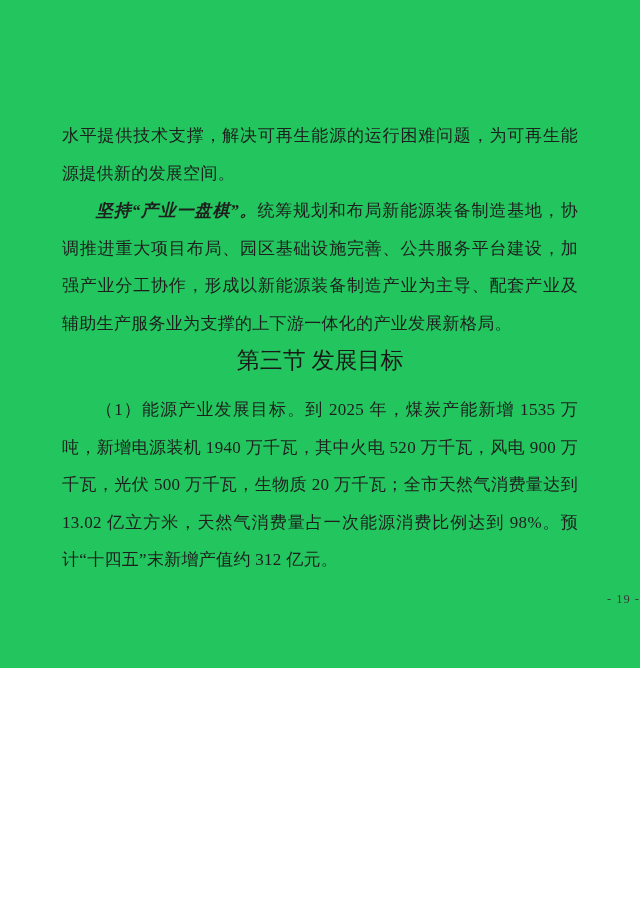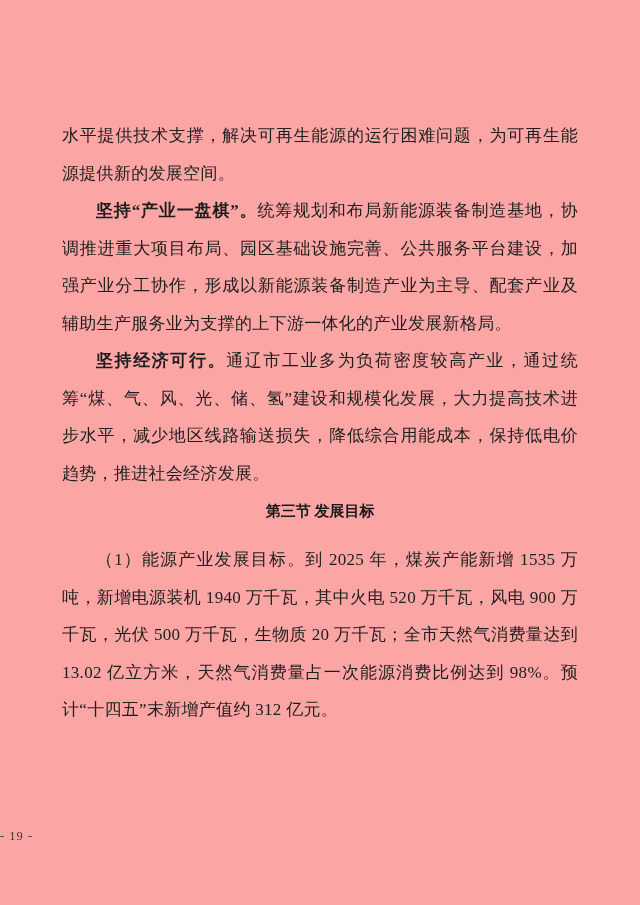--- a/index.html
+++ b/index.html
@@ -10,8 +10,8 @@
   .page {
     position: relative;
     width: 640px;
-    height: 905px;
-    background: #fca5a5;
+    height: 668px;
+    background: #22c55e;
     overflow: hidden;
     font-family: "Liberation Serif", "DejaVu Serif", serif;
     color: #1e1e1e;

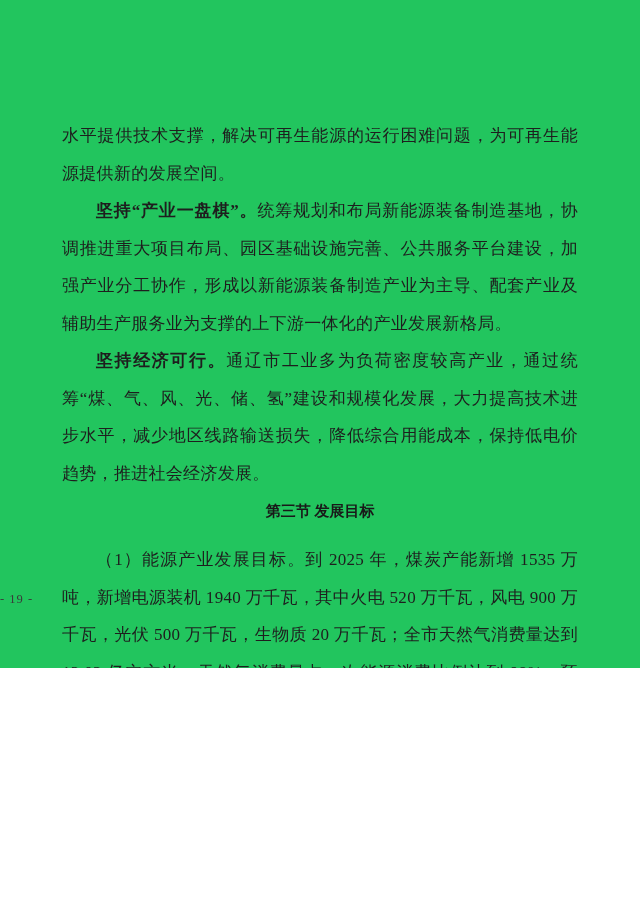--- a/index.html
+++ b/index.html
@@ -34,6 +34,7 @@
   }
   .lead {
     font-weight: bold;
+    font-style: italic;
   }
   .section-heading {
     margin: 0 0 11px 0;

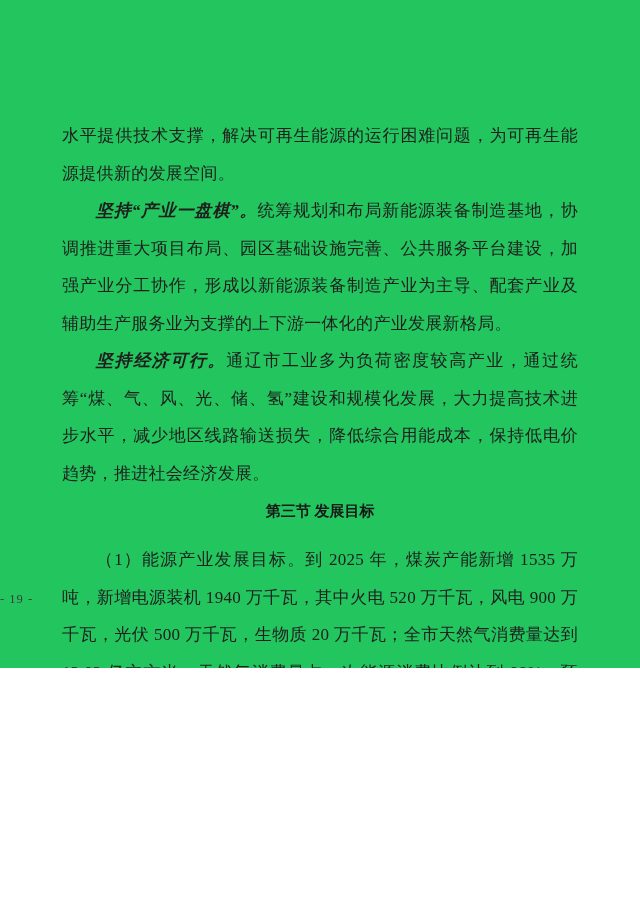--- a/index.html
+++ b/index.html
@@ -65,7 +65,6 @@
 
     <p class="para indent"><span class="lead">坚持“产业一盘棋”。</span><span>统筹规划和布局新能源装备制造基地，协调推进重大项目布局、园区基础设施完善、公共服务平台建设，加强产业分工协作，形成以新能源装备制造产业为主导、配套产业及辅助生产服务业为支撑的上下游一体化的产业发展新格局。</span></p>
 
-    <p class="para indent"><span class="lead">坚持经济可行。</span><span>通辽市工业多为负荷密度较高产业，通过统筹“煤、气、风、光、储、氢”建设和规模化发展，大力提高技术进步水平，减少地区线路输送损失，降低综合用能成本，保持低电价趋势，推进社会经济发展。</span></p>
 
     <h2 class="section-heading">第三节 发展目标</h2>
 

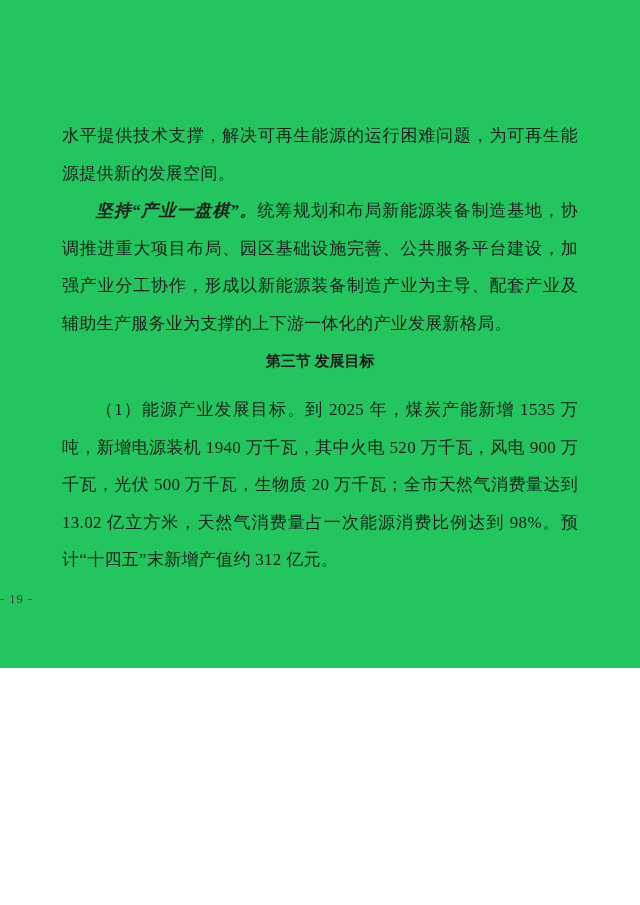--- a/index.html
+++ b/index.html
@@ -38,10 +38,10 @@
   }
   .section-heading {
     margin: 0 0 11px 0;
-    font-size: 15px;
+    font-size: 23px;
     line-height: 38px;
     text-align: center;
-    font-weight: bold;
+    font-weight: normal;
     color: #191919;
   }
   .page-number {

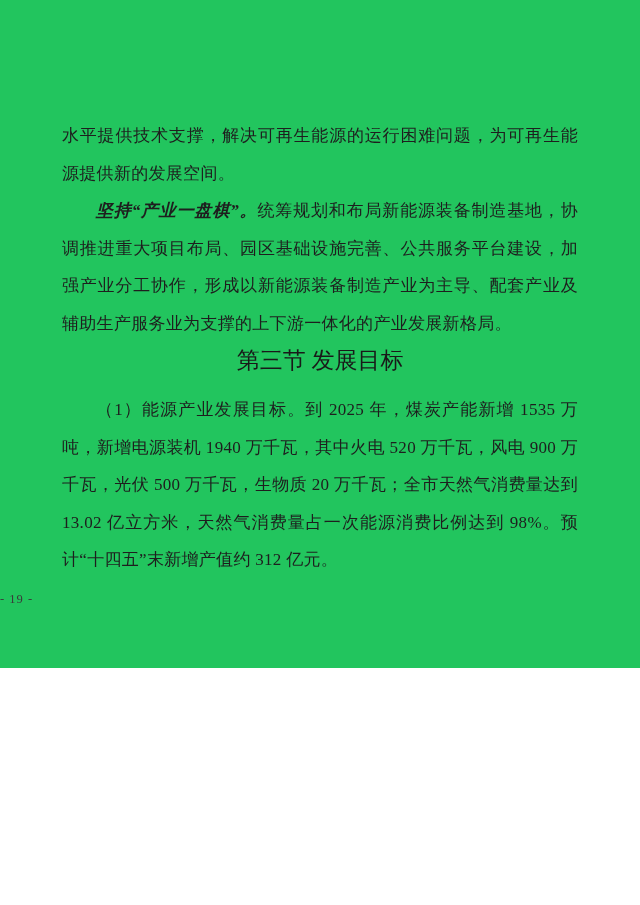--- a/index.html
+++ b/index.html
@@ -49,7 +49,7 @@
     left: 0;
     right: 0;
     bottom: 61px;
-    text-align: left;
+    text-align: right;
     font-size: 12.5px;
     letter-spacing: 1px;
     color: #3a3a3a;

